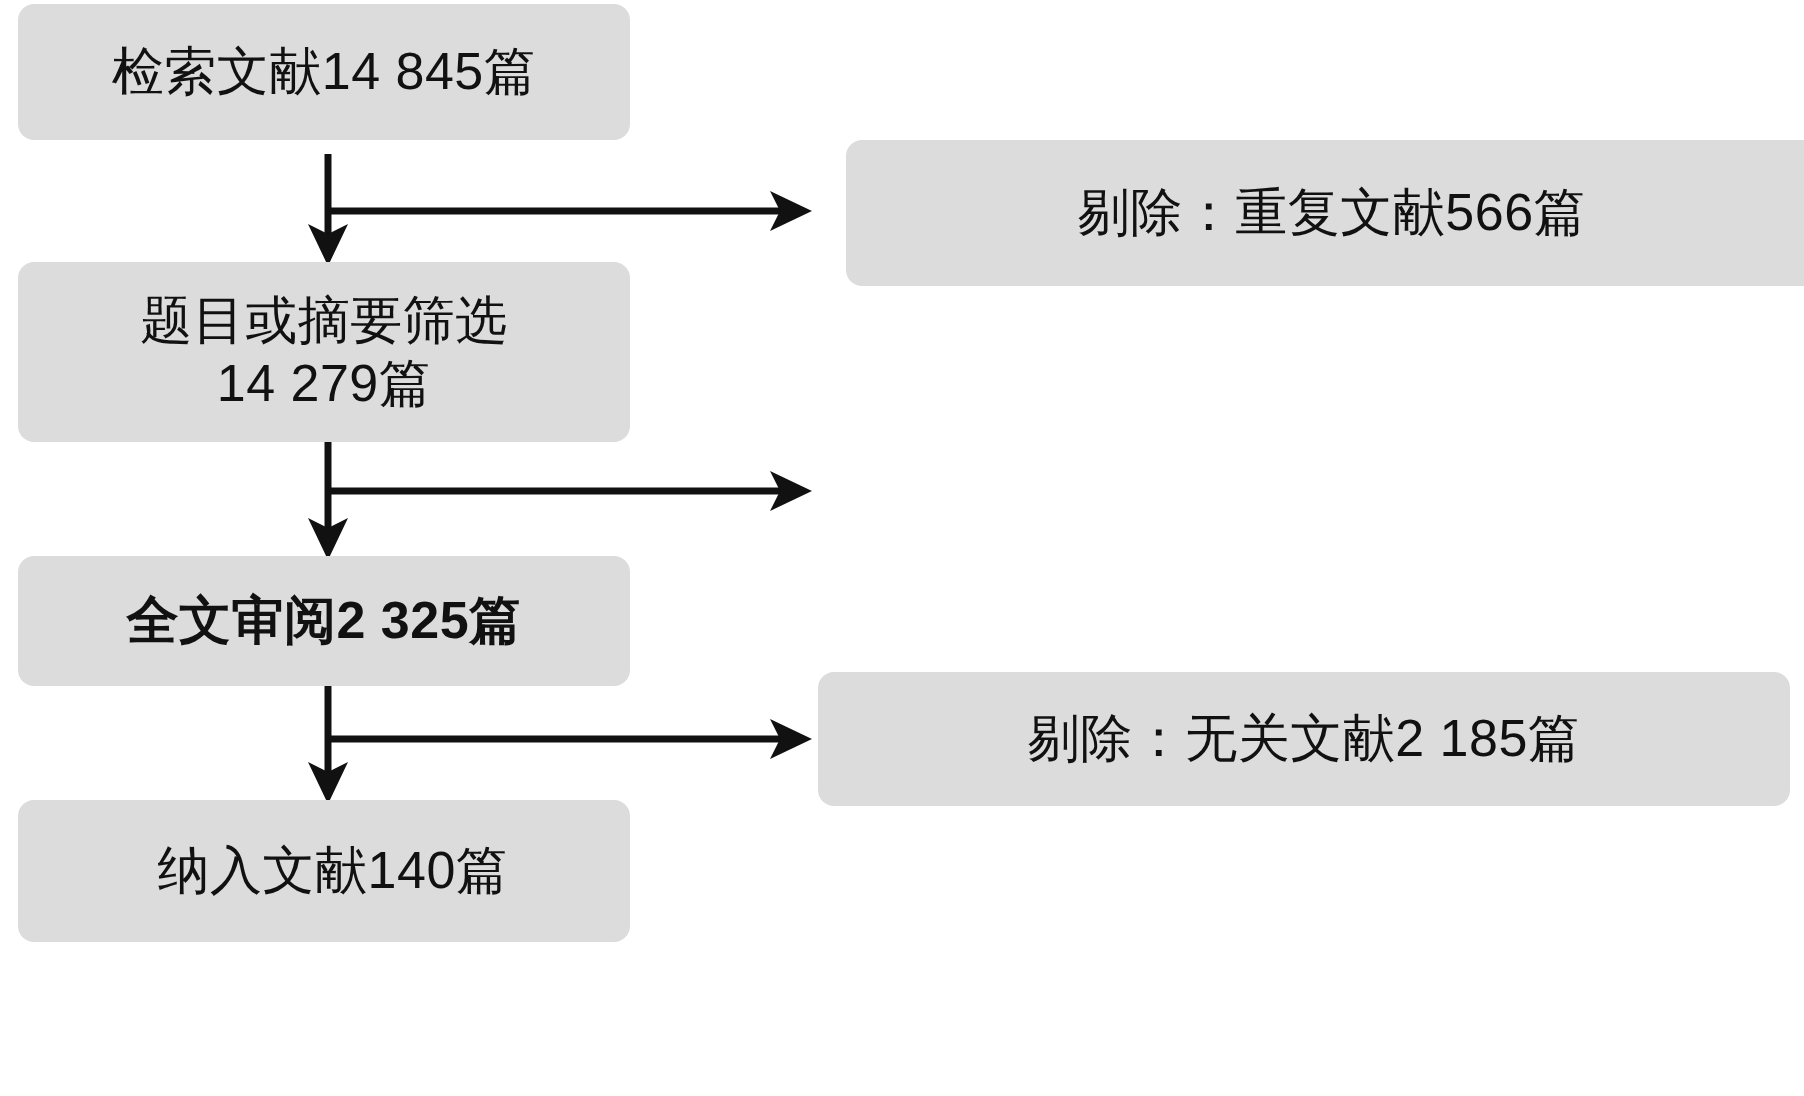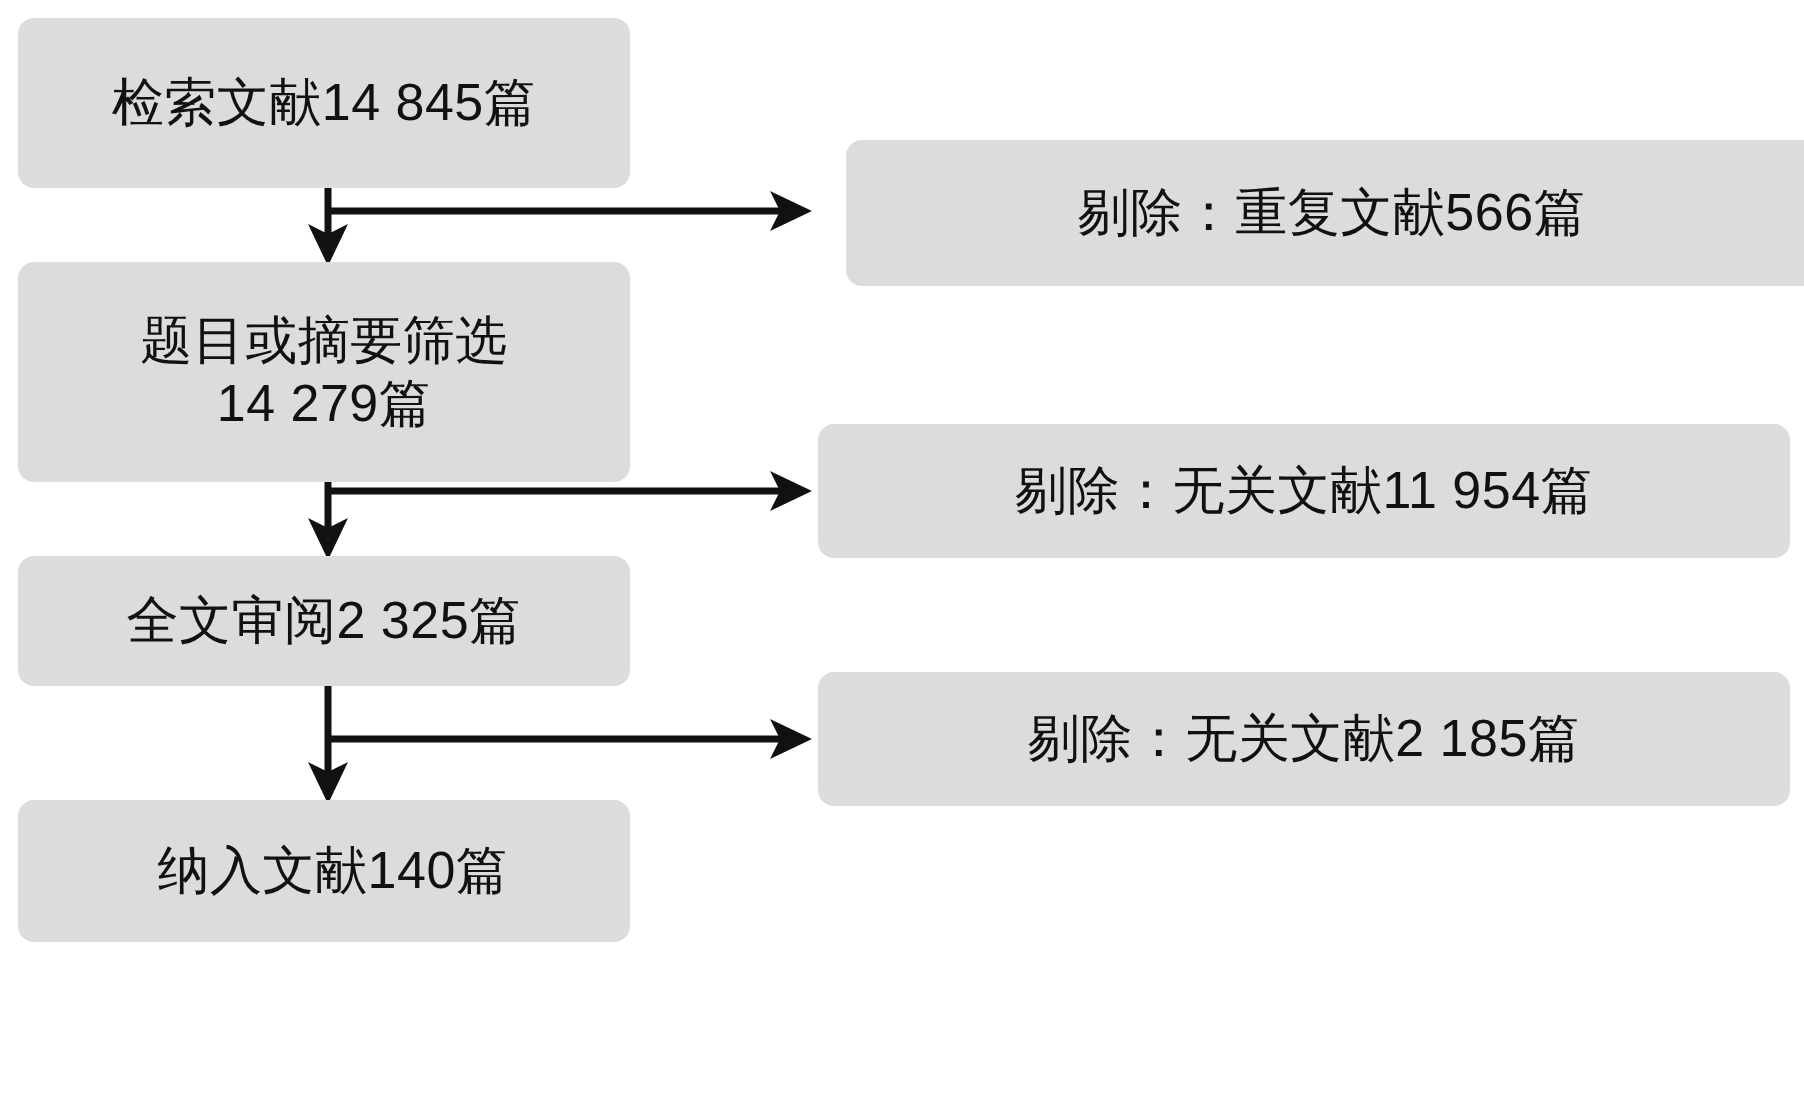--- a/index.html
+++ b/index.html
@@ -41,7 +41,7 @@
   .node-right { left: 818px; width: 972px; }
 
   
-  #node-search       { top: 18px;  height: 170px; }
+  #node-search       { top: 4px;  height: 136px; }
   #node-title-screen { top: 262px; height: 220px; }
   #node-fulltext     { top: 556px; height: 130px; }
   #node-included     { top: 800px; height: 142px; padding-left: 28px; }

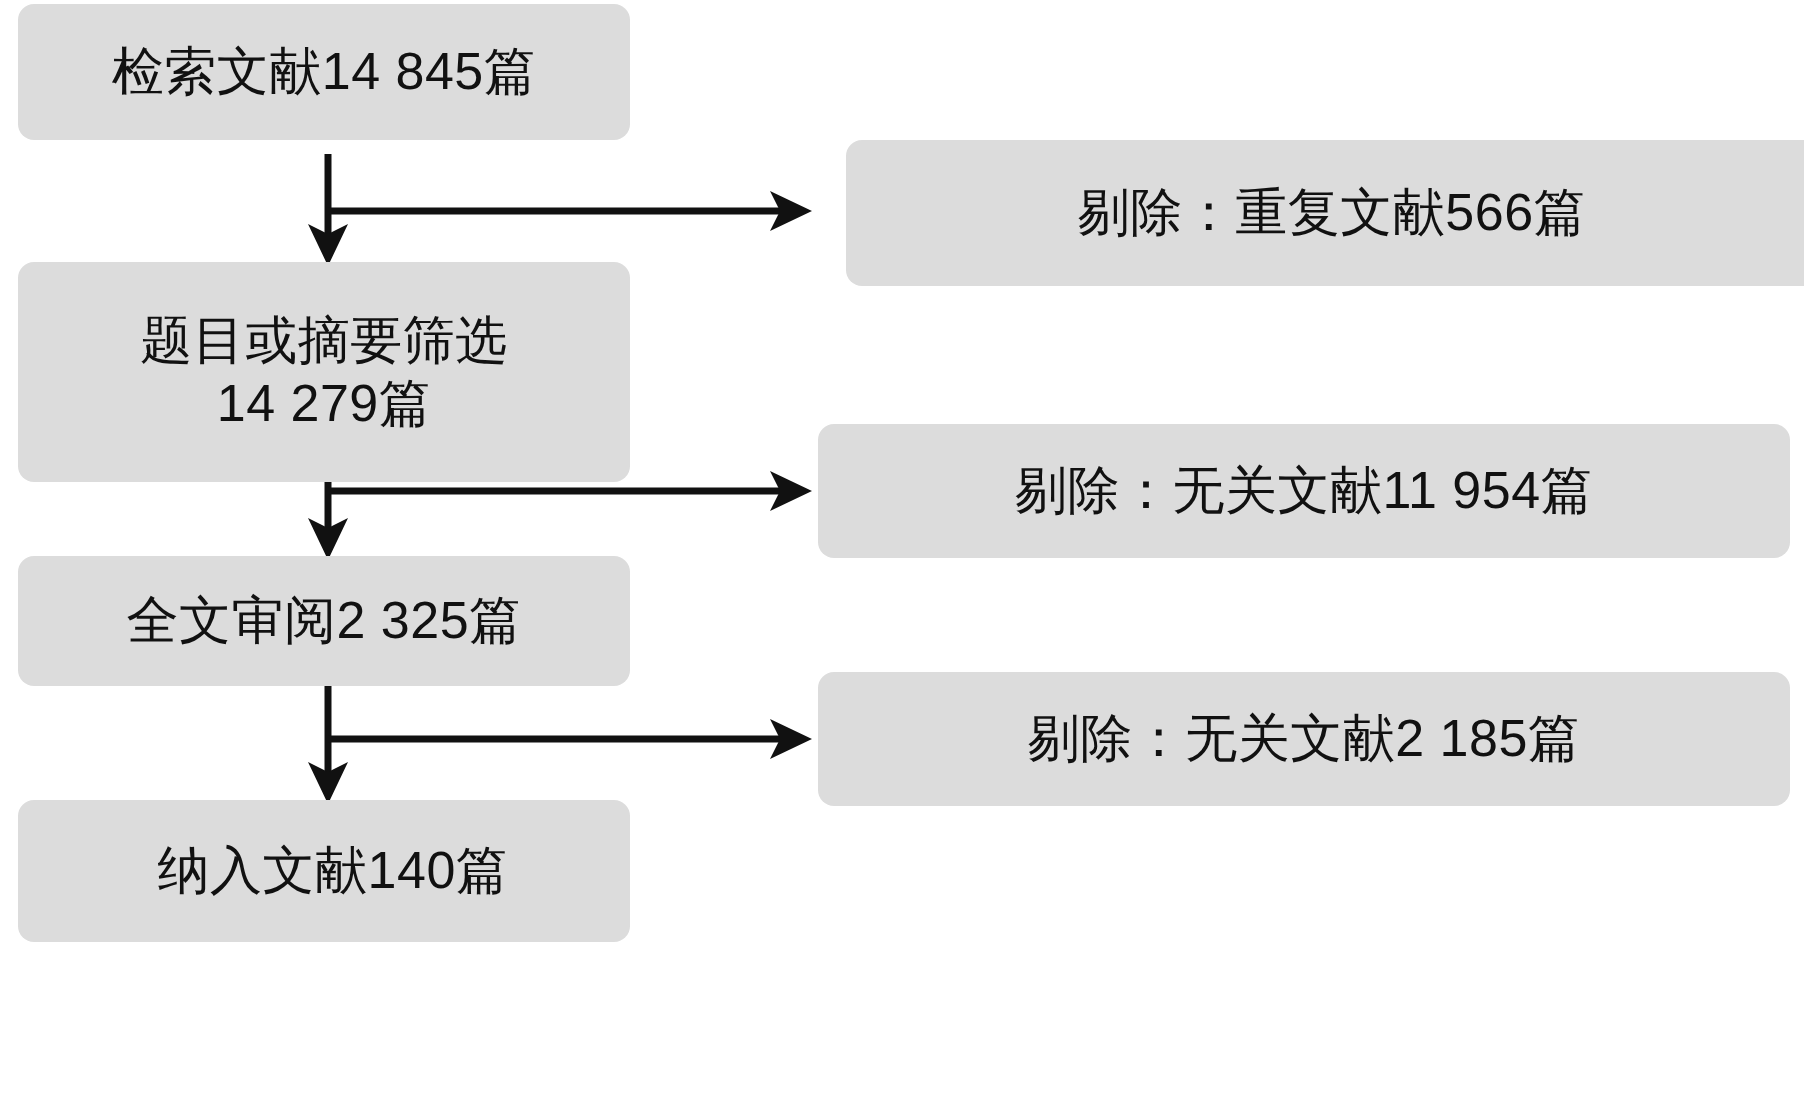--- a/index.html
+++ b/index.html
@@ -42,7 +42,7 @@
 
   
   #node-search       { top: 4px;  height: 136px; }
-  #node-title-screen { top: 262px; height: 220px; }
+  #node-title-screen { top: 262px; height: 180px; }
   #node-fulltext     { top: 556px; height: 130px; }
   #node-included     { top: 800px; height: 142px; padding-left: 28px; }
 

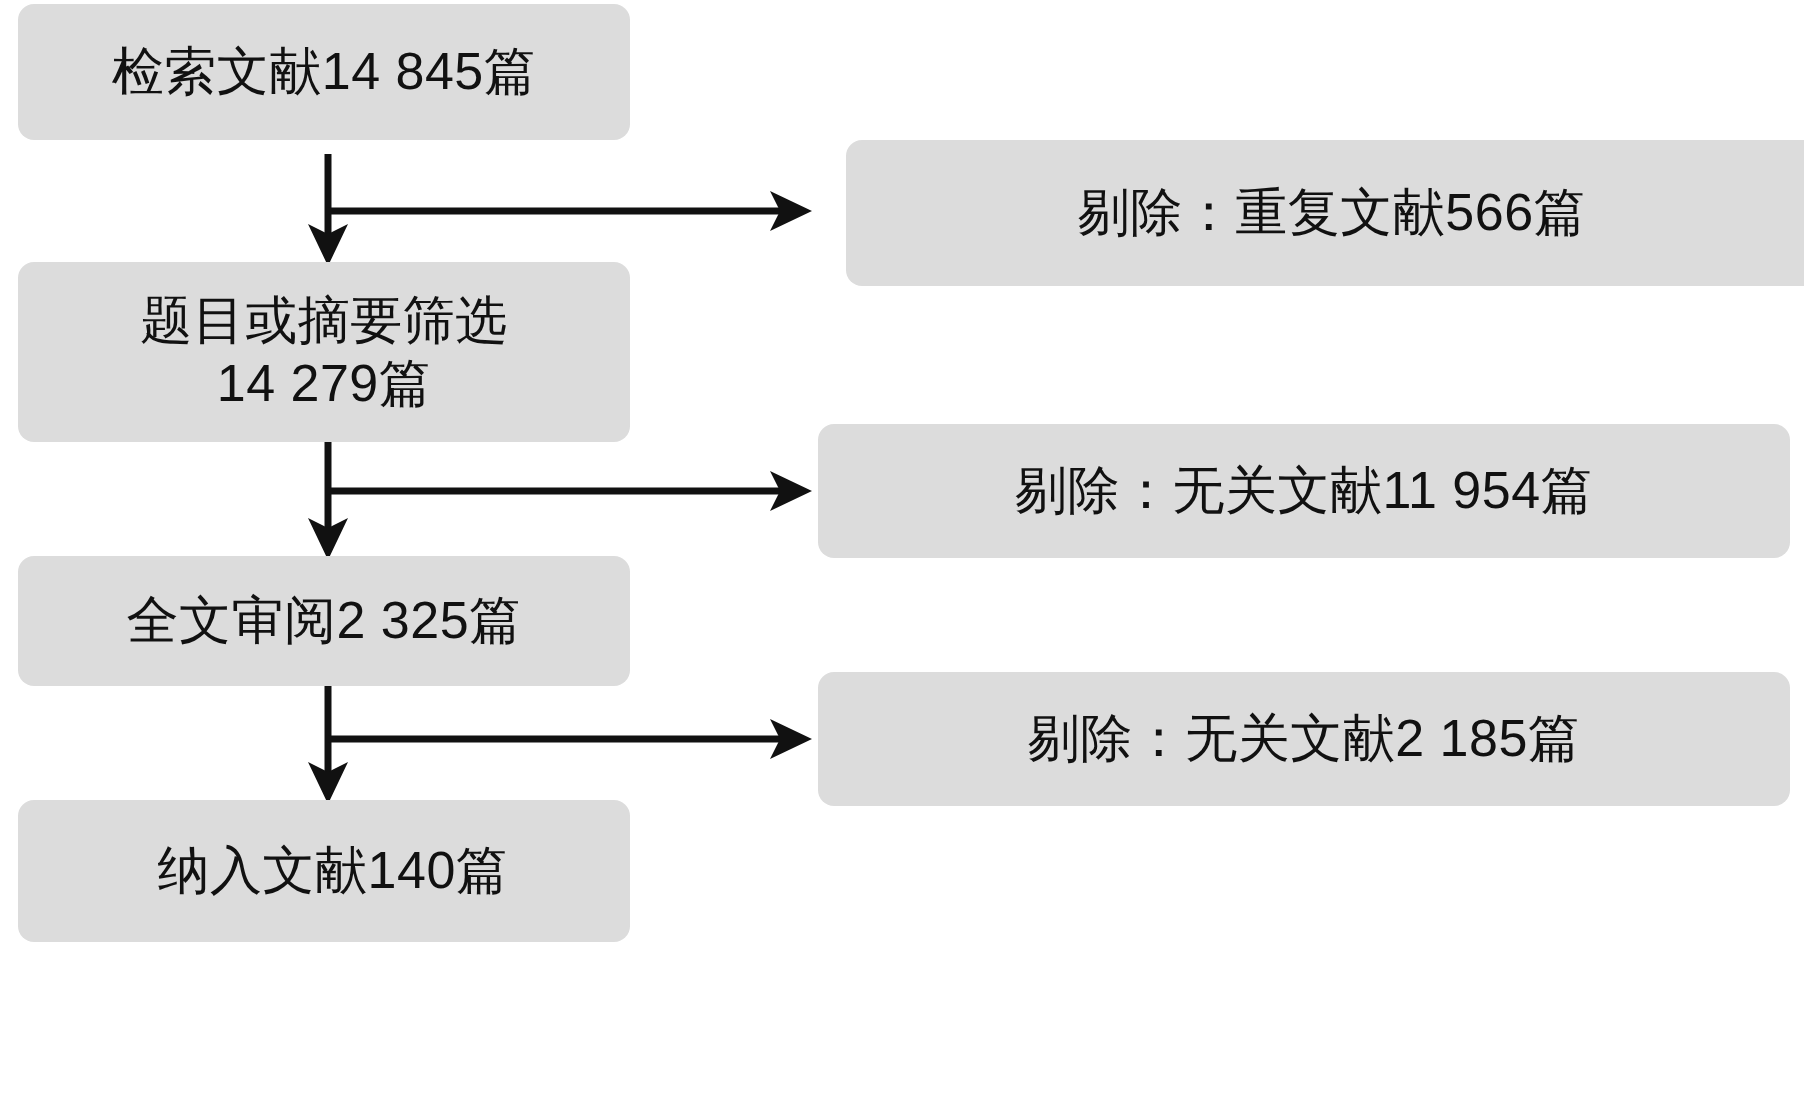--- a/index.html
+++ b/index.html
@@ -114,7 +114,6 @@
 
   <div class="node node-right" id="node-excl-dup">剔除：重复文献566篇</div>
 
-  <div class="node node-right" id="node-excl-irrel-1">剔除：无关文献11 954篇</div>
 
   <div class="node node-right" id="node-excl-irrel-2">剔除：无关文献2 185篇</div>
 

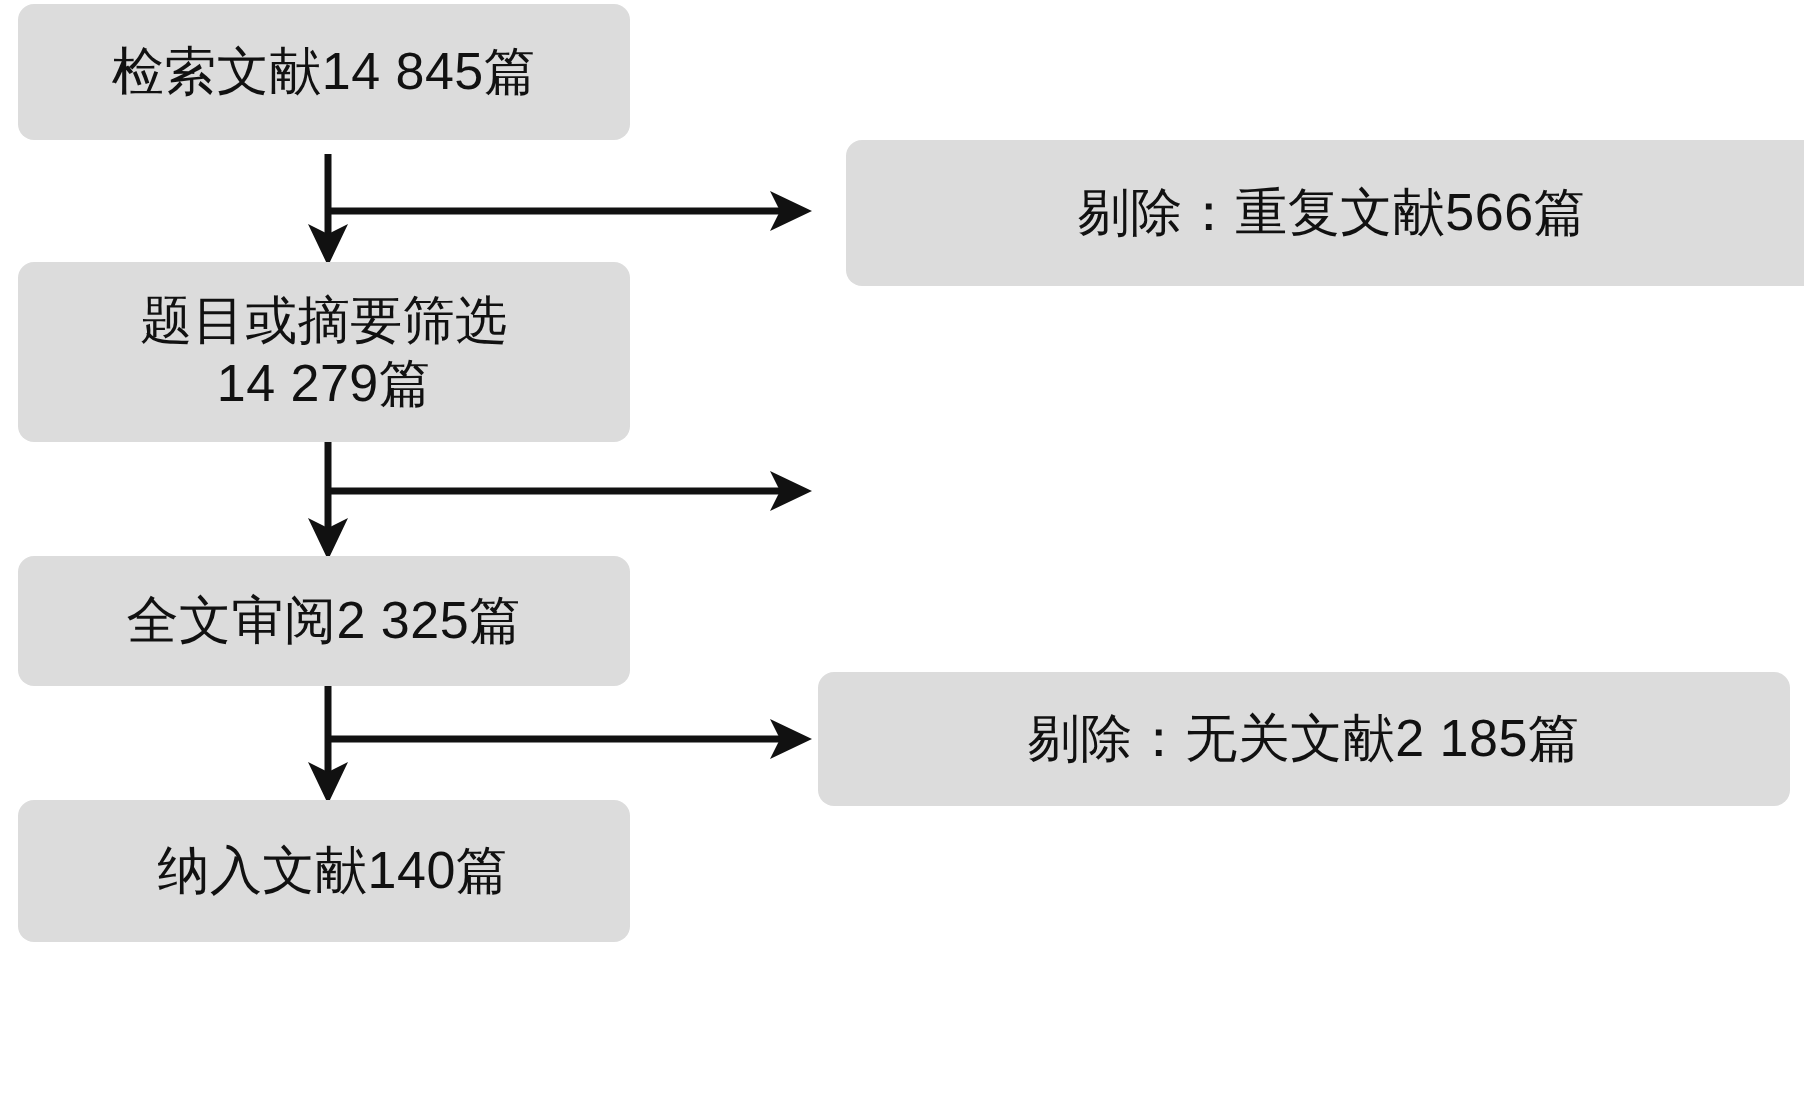--- a/index.html
+++ b/index.html
@@ -43,7 +43,7 @@
   
   #node-search       { top: 4px;  height: 136px; }
   #node-title-screen { top: 262px; height: 180px; }
-  #node-fulltext     { top: 556px; height: 130px; }
+  #node-fulltext     { top: 556px; height: 130px; font-weight: bold; }
   #node-included     { top: 800px; height: 142px; padding-left: 28px; }
 
   

